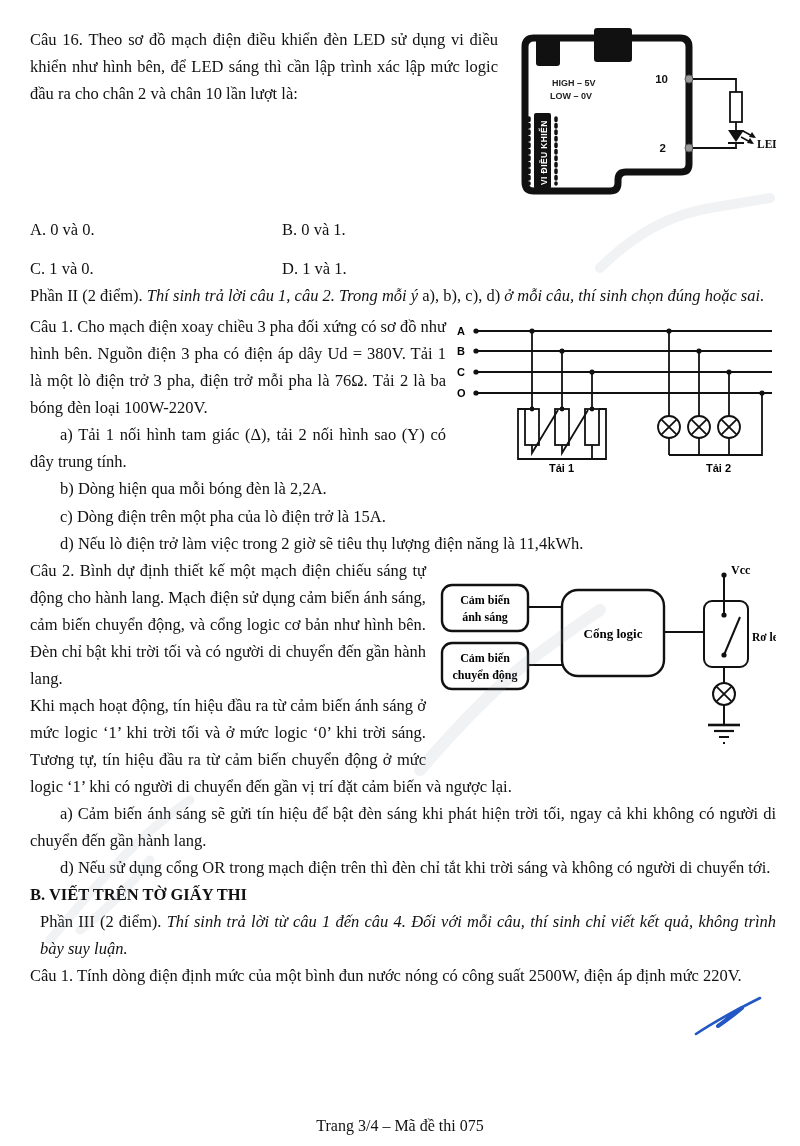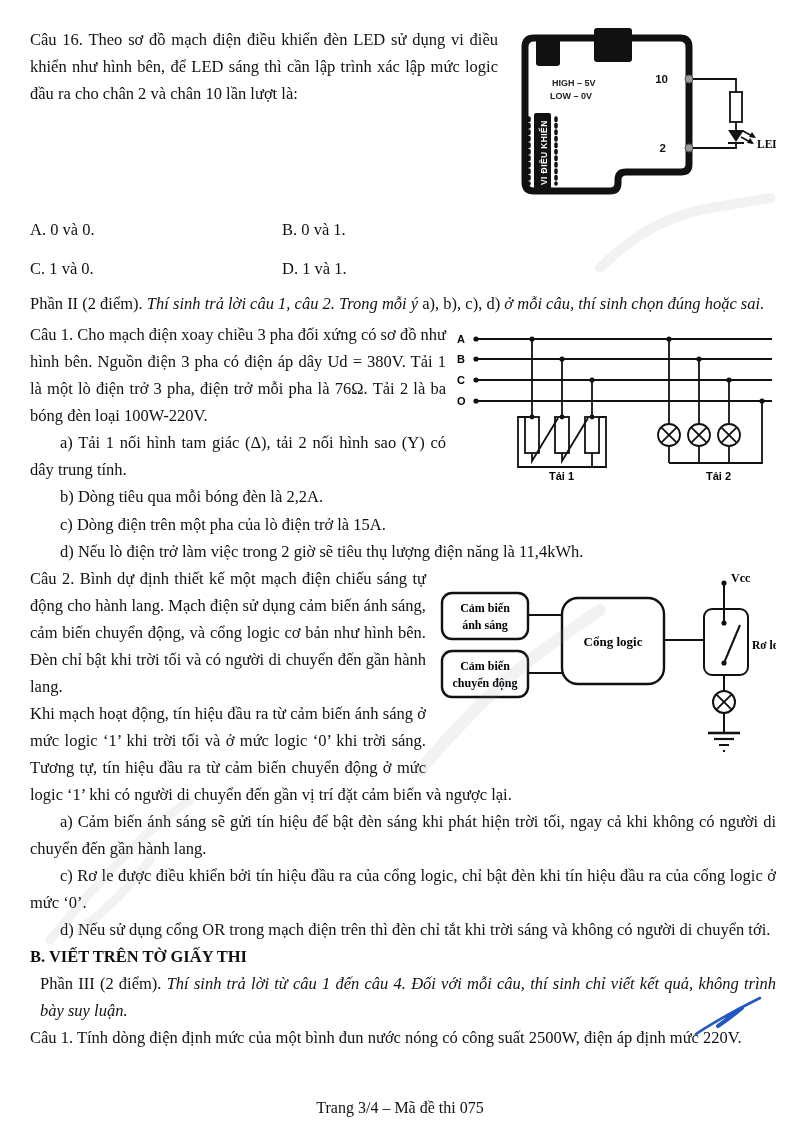--- a/index.html
+++ b/index.html
@@ -31,7 +31,7 @@
   svg .serifTxt{font-family:"Liberation Serif","DejaVu Serif",serif;}
   .penmark{position:absolute;left:688px;top:988px;width:90px;height:56px;}
   .scuff{position:absolute;opacity:0.12;pointer-events:none;}
-  .mt8{margin-top:8px;}
+  .mt8{margin-top:0;}
   .mt4{margin-top:4px;}
 </style>
 </head>

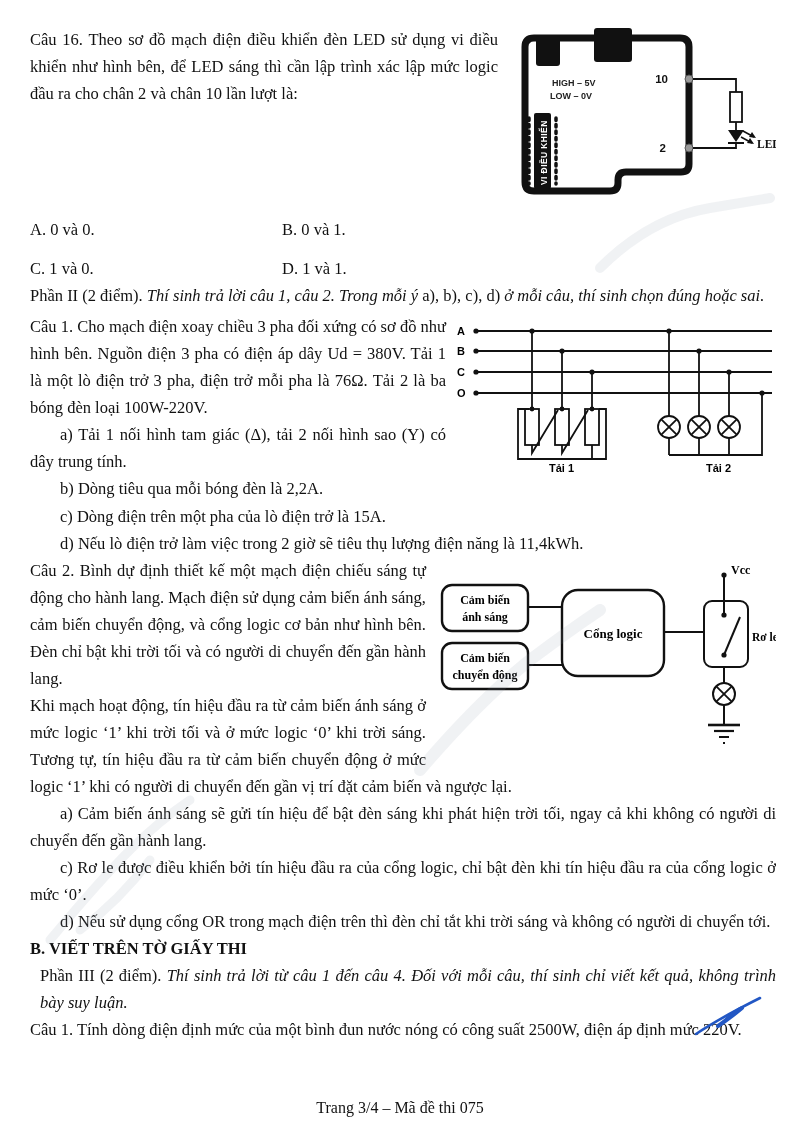--- a/index.html
+++ b/index.html
@@ -159,7 +159,7 @@
     </div>
     <p><b>Câu 1.</b><span> Cho mạch điện xoay chiều 3 pha đối xứng có sơ đồ như hình bên. Nguồn điện 3 pha có điện áp dây Ud = 380V. Tải 1 là một lò điện trở 3 pha, điện trở mỗi pha là 76Ω. Tải 2 là ba bóng đèn loại 100W-220V.</span></p>
     <p class="item"><b>a)</b><span> Tải 1 nối hình tam giác (Δ), tải 2 nối hình sao (Y) có dây trung tính.</span></p>
-    <p class="item"><b>b)</b><span> Dòng tiêu qua mỗi bóng đèn là 2,2A.</span></p>
+    <p class="item"><b>b)</b><span> Dòng hiện qua mỗi bóng đèn là 2,2A.</span></p>
     <p class="item"><b>c)</b><span> Dòng điện trên một pha của lò điện trở là 15A.</span></p>
     <p class="item"><b>d)</b><span> Nếu lò điện trở làm việc trong 2 giờ sẽ tiêu thụ lượng điện năng là 11,4kWh.</span></p>
   </div>

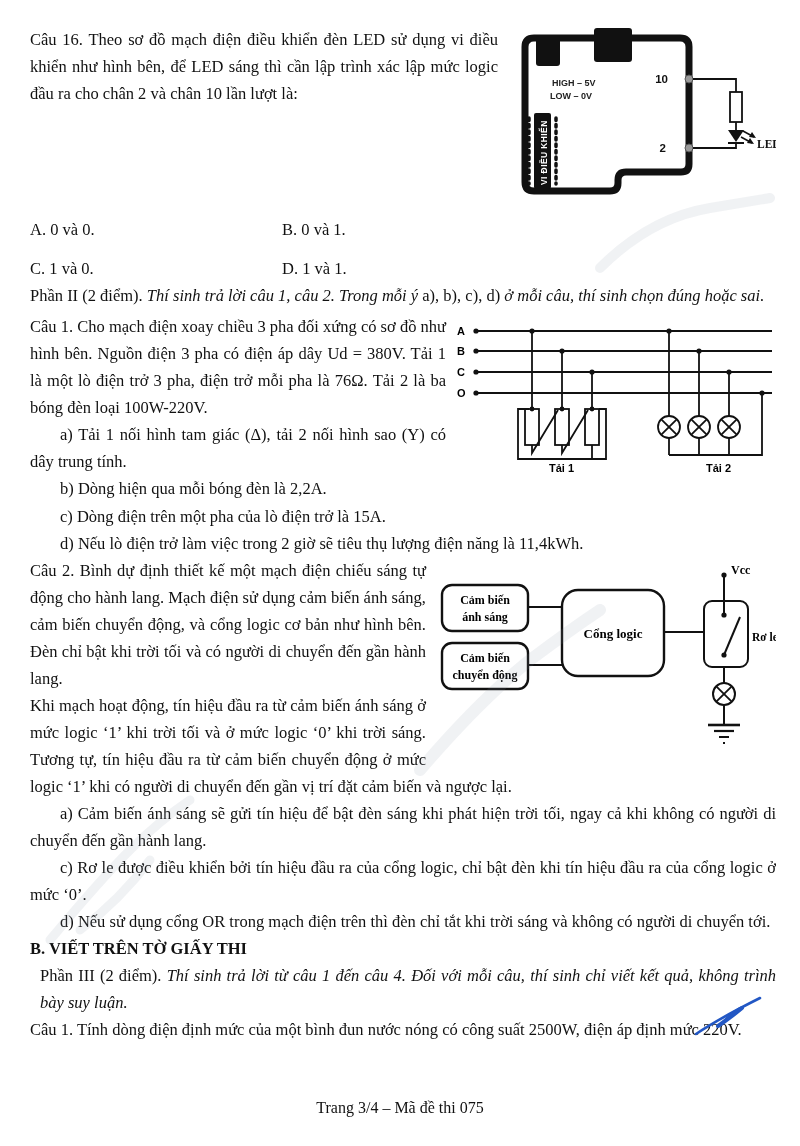--- a/index.html
+++ b/index.html
@@ -208,7 +208,6 @@
     <p><b>Câu 2.</b><span> Bình dự định thiết kế một mạch điện chiếu sáng tự động cho hành lang. Mạch điện sử dụng cảm biến ánh sáng, cảm biến chuyển động, và cổng logic cơ bản như hình bên. Đèn chỉ bật khi trời tối và có người di chuyển đến gần hành lang.</span></p>
     <p>Khi mạch hoạt động, tín hiệu đầu ra từ cảm biến ánh sáng ở mức logic ‘1’ khi trời tối và ở mức logic ‘0’ khi trời sáng. Tương tự, tín hiệu đầu ra từ cảm biến chuyển động ở mức logic ‘1’ khi có người di chuyển đến gần vị trí đặt cảm biến và ngược lại.</p>
     <p class="item"><b>a)</b><span> Cảm biến ánh sáng sẽ gửi tín hiệu để bật đèn sáng khi phát hiện trời tối, ngay cả khi không có người di chuyển đến gần hành lang.</span></p>
-    <p class="item"><b>c)</b><span> Rơ le được điều khiển bởi tín hiệu đầu ra của cổng logic, chỉ bật đèn khi tín hiệu đầu ra của cổng logic ở mức ‘0’.</span></p>
     <p class="item"><b>d)</b><span> Nếu sử dụng cổng OR trong mạch điện trên thì đèn chỉ tắt khi trời sáng và không có người di chuyển tới.</span></p>
   </div>
 

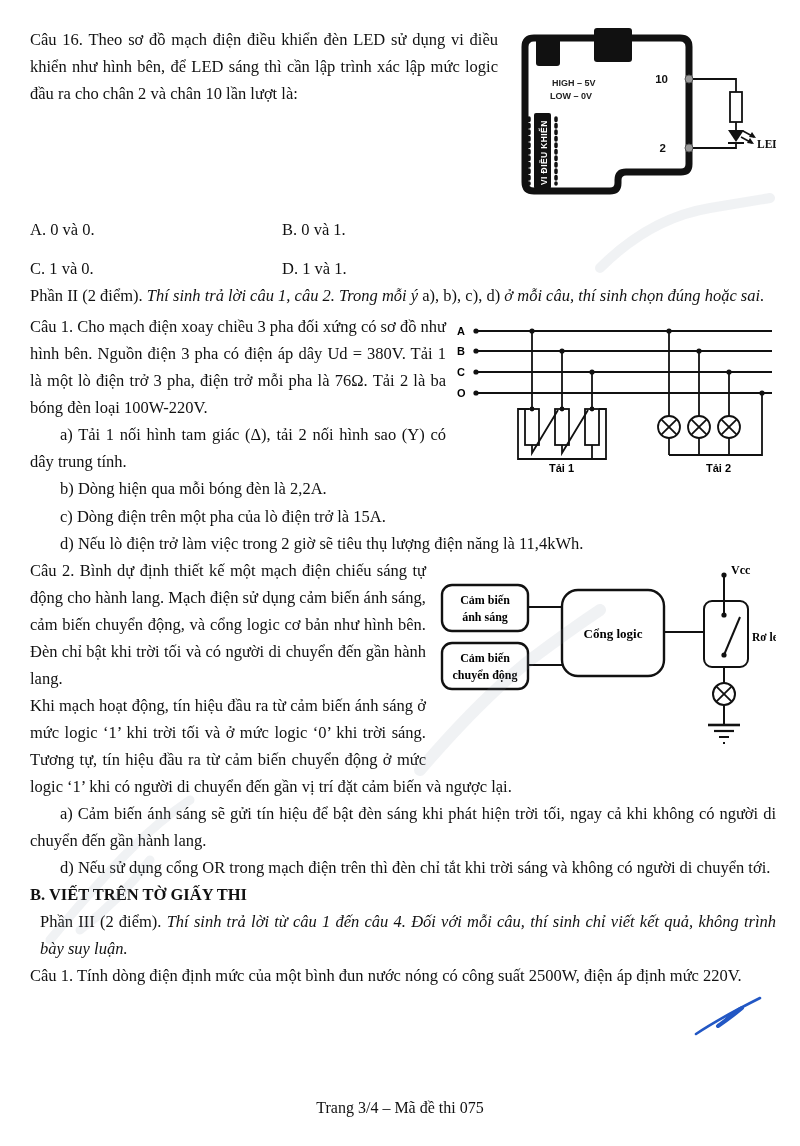--- a/index.html
+++ b/index.html
@@ -26,7 +26,7 @@
   .opts{display:grid;grid-template-columns:240px 1fr;width:478px;margin-top:1px;gap:12px;}
   .sectionB{font-weight:bold;}
   .p3{margin-left:10px;}
-  .footer{position:absolute;left:0;bottom:25px;width:100%;text-align:center;font-size:16px;}
+  .footer{position:absolute;left:0;bottom:7px;width:100%;text-align:center;font-size:16px;}
   svg text{font-family:"Liberation Sans","DejaVu Sans",sans-serif;}
   svg .serifTxt{font-family:"Liberation Serif","DejaVu Serif",serif;}
   .penmark{position:absolute;left:688px;top:988px;width:90px;height:56px;}

